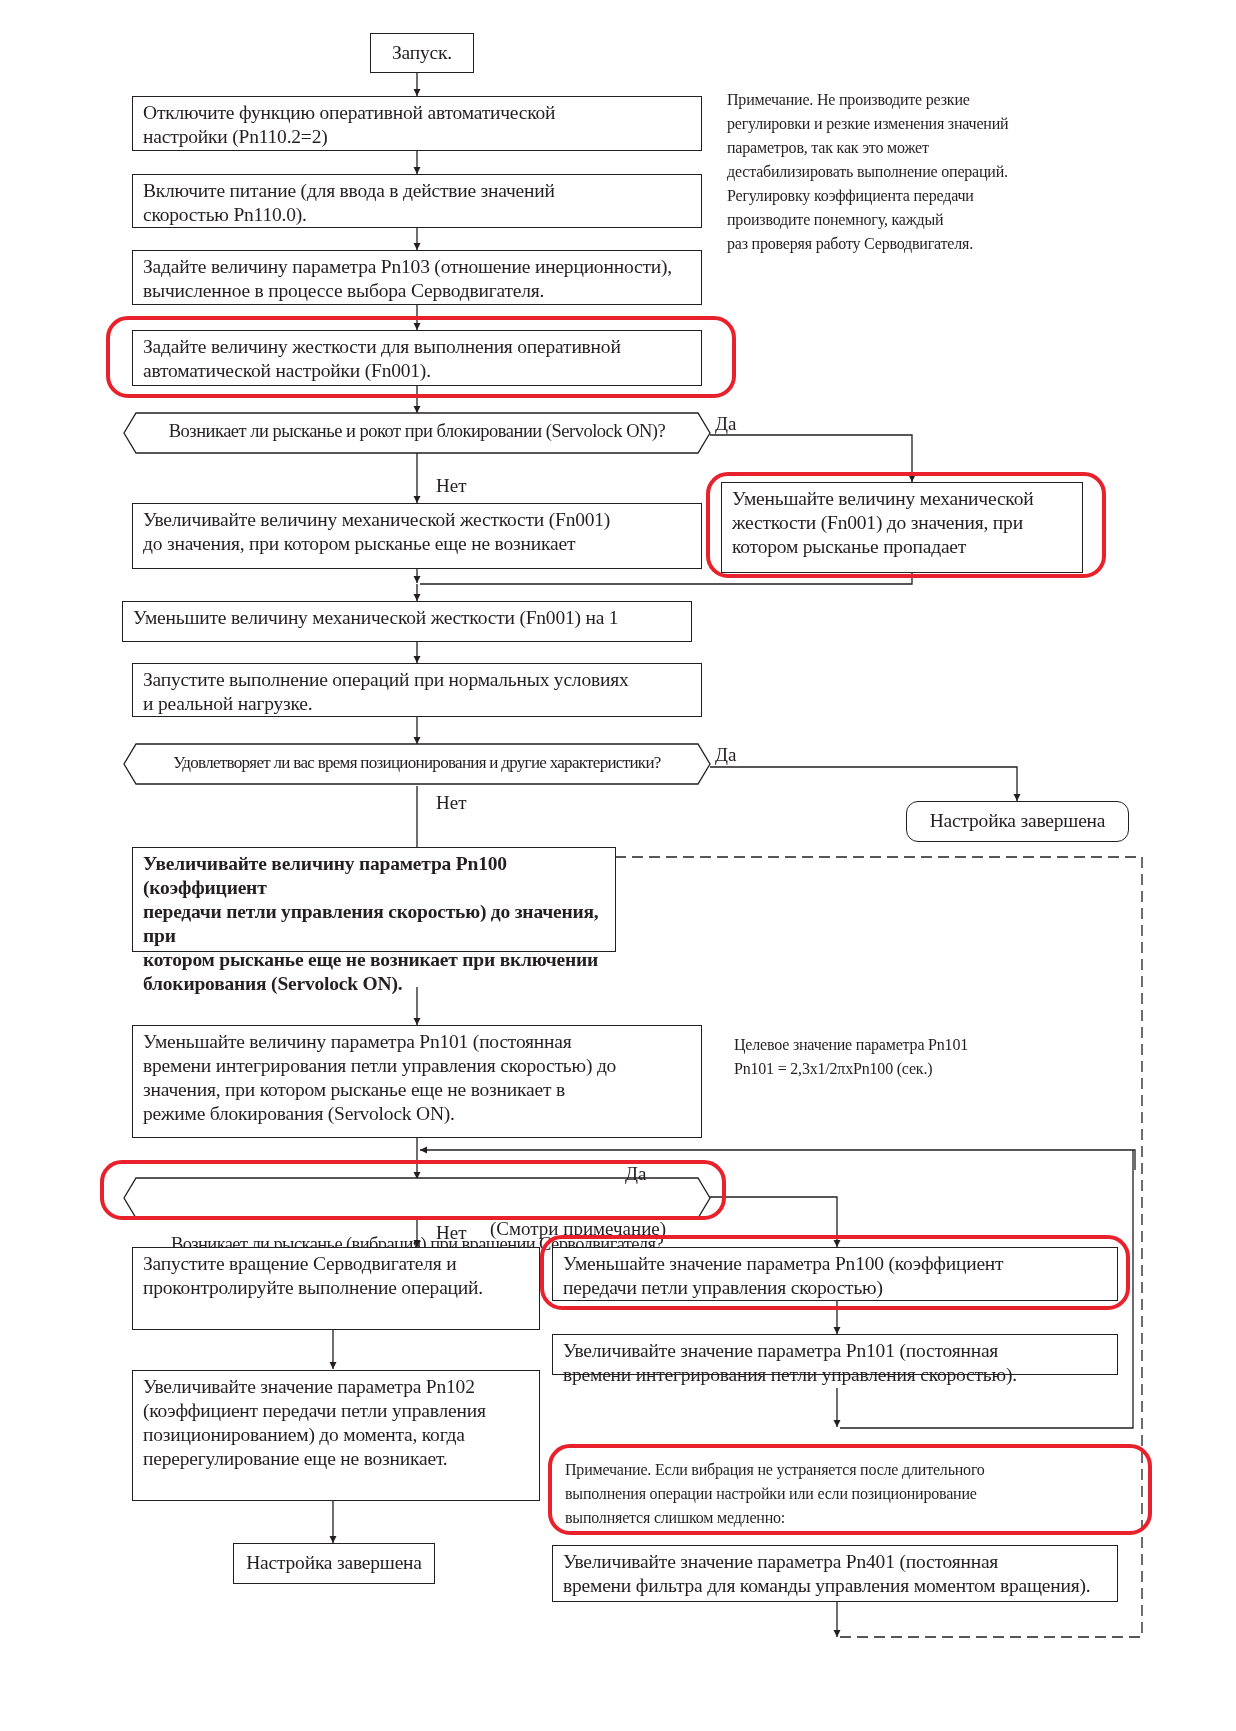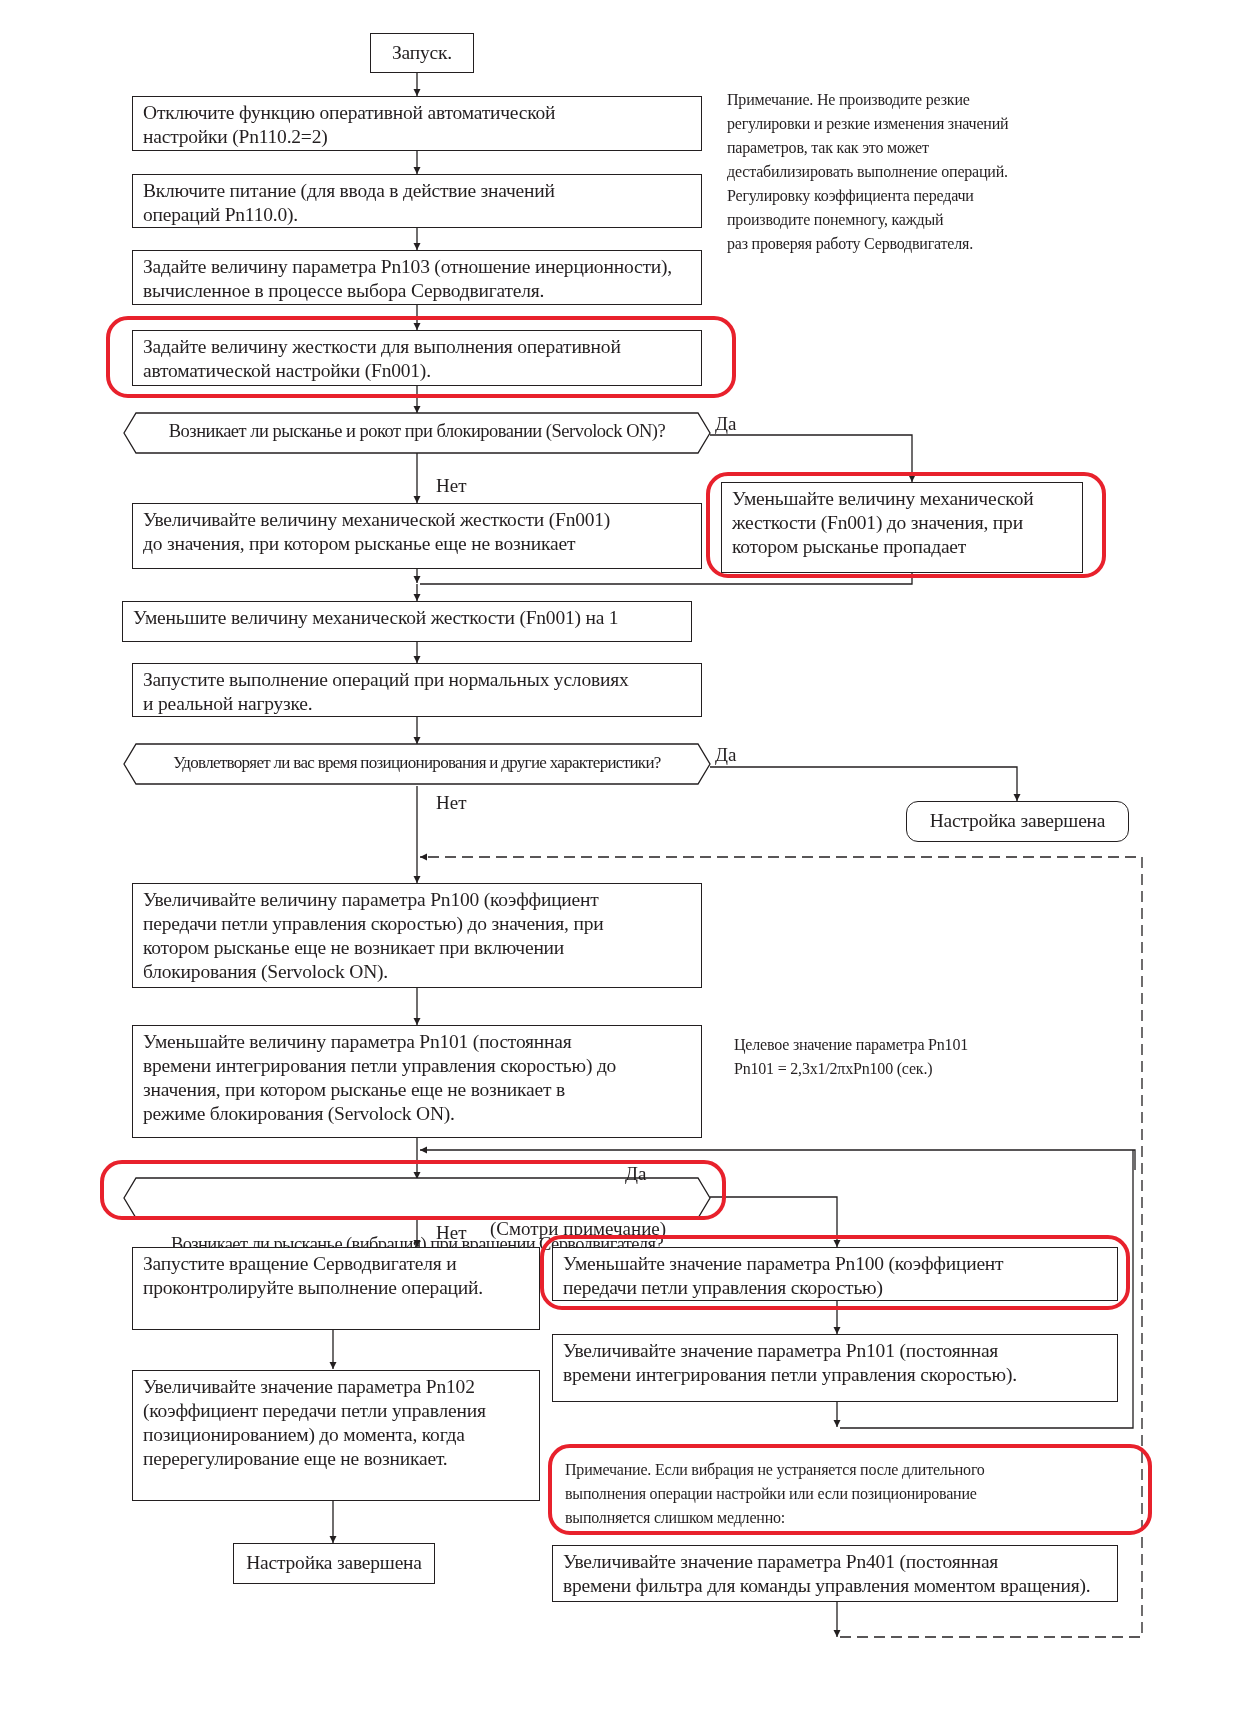--- a/index.html
+++ b/index.html
@@ -79,7 +79,7 @@
 </div>
 <div class="box" style="left:132px;top:174px;width:570px;height:54px;">
   <span class="ml">Включите питание (для ввода в действие значений</span>
-  <span class="ml">операций Pn110.0).</span>
+  <span class="ml">скоростью Pn110.0).</span>
 </div>
 <div class="box" style="left:132px;top:250px;width:570px;height:55px;">
   <span class="ml">Задайте величину параметра Pn103 (отношение инерционности),</span>

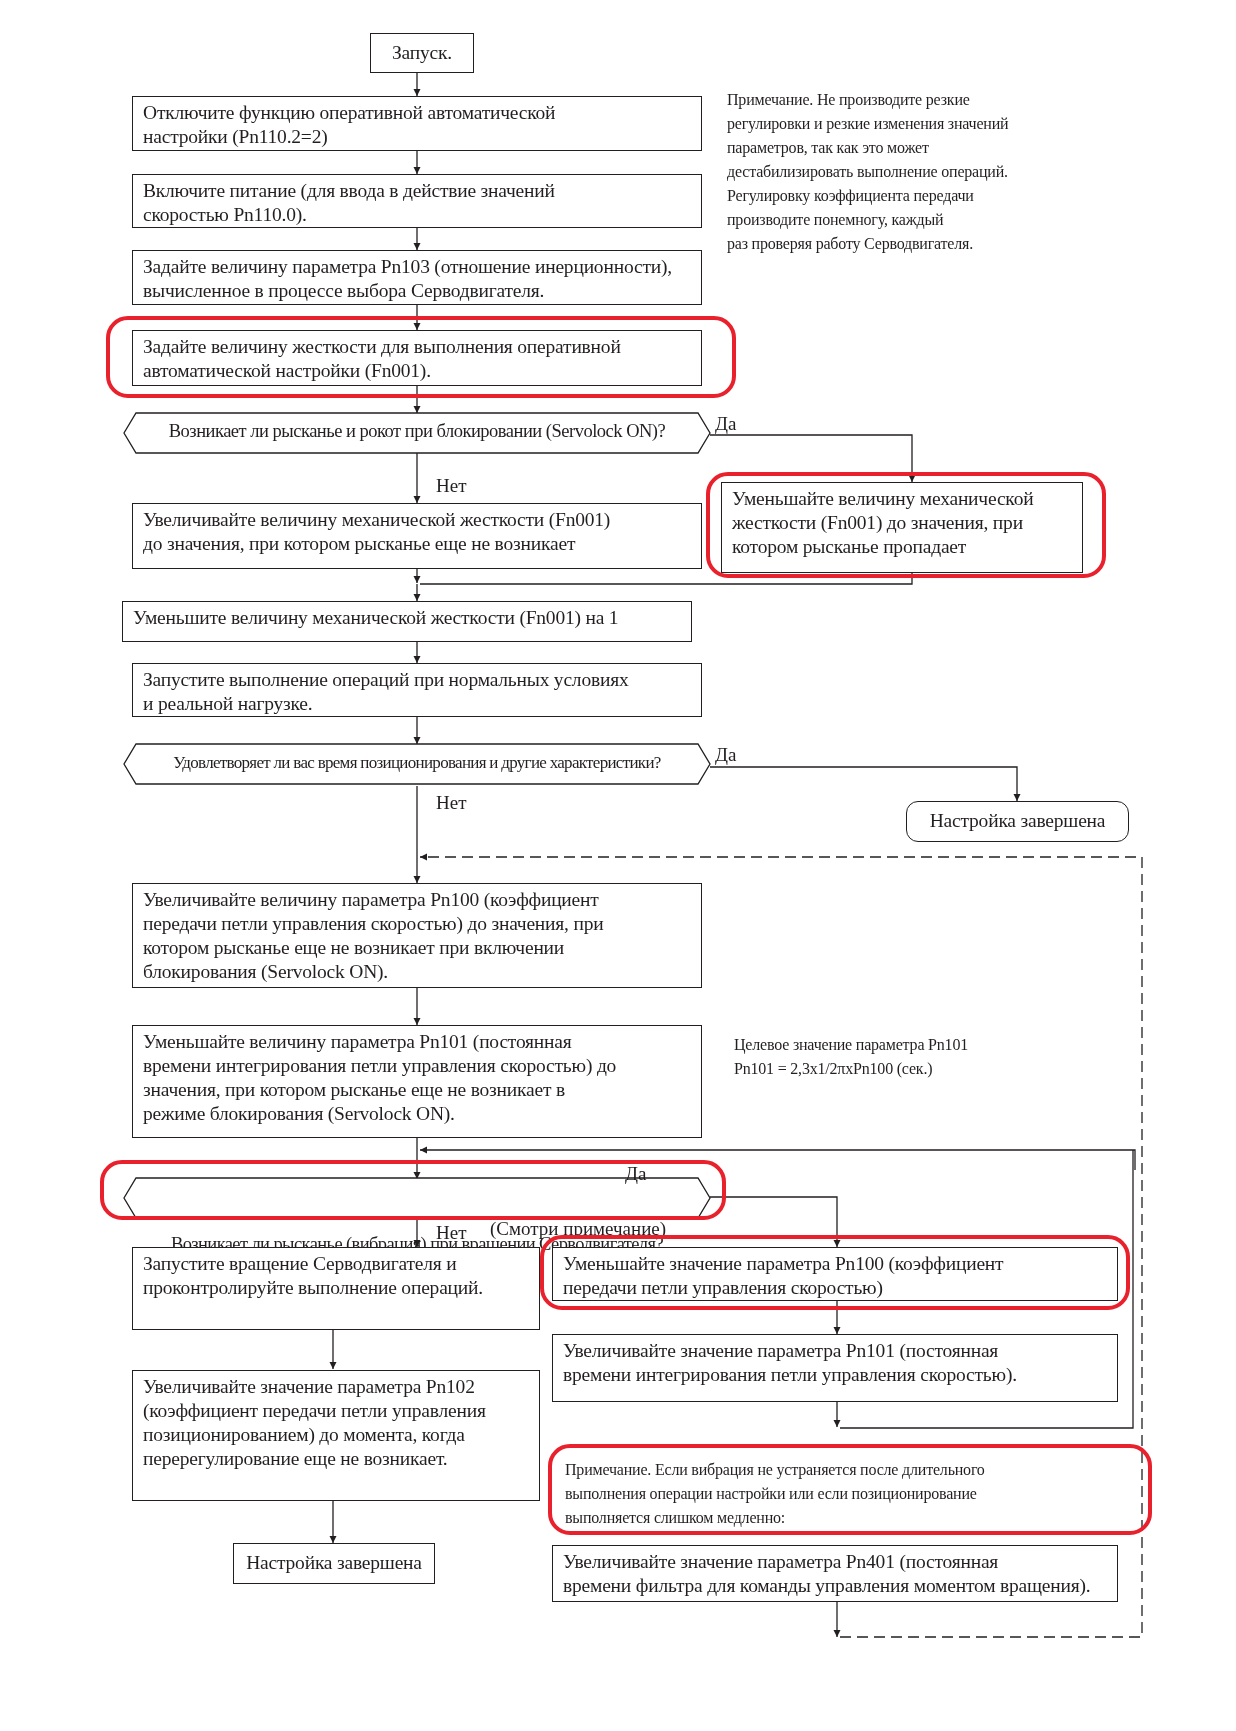--- a/index.html
+++ b/index.html
@@ -132,7 +132,7 @@
   <span>Настройка завершена</span>
 </div>
 
-<div class="box" style="left:132px;top:883px;width:570px;height:105px;">
+<div class="box" style="left:132px;top:847px;width:484px;height:105px;font-weight:bold;">
   <span class="ml">Увеличивайте величину параметра Pn100 (коэффициент</span>
   <span class="ml">передачи петли управления скоростью) до значения, при</span>
   <span class="ml">котором рысканье еще не возникает при включении</span>

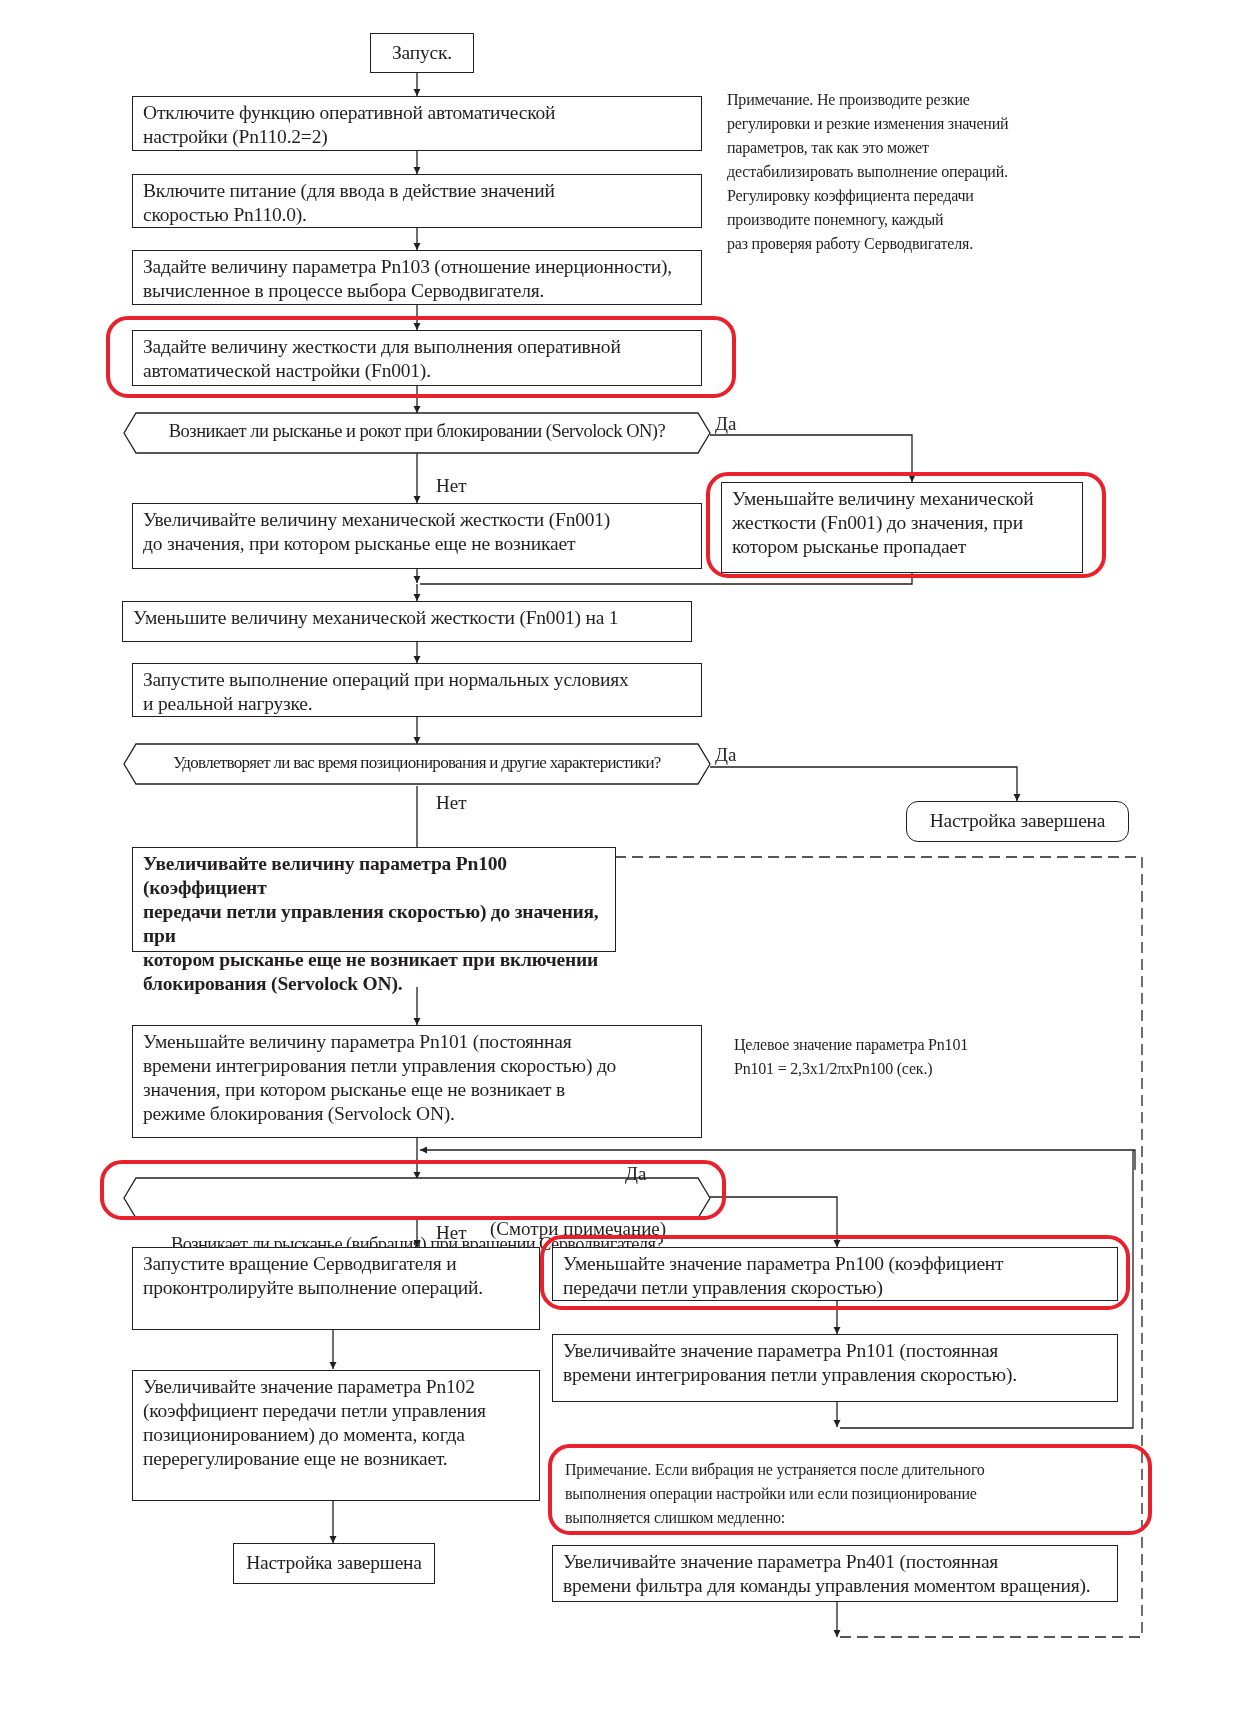--- a/index.html
+++ b/index.html
@@ -171,7 +171,7 @@
 </div>
 <div class="hl" style="left:540px;top:1235px;width:590px;height:75px;"></div>
 
-<div class="box" style="left:552px;top:1334px;width:566px;height:68px;">
+<div class="box" style="left:552px;top:1334px;width:566px;height:41px;">
   <span class="ml">Увеличивайте значение параметра Pn101 (постоянная</span>
   <span class="ml">времени интегрирования петли управления скоростью).</span>
 </div>

